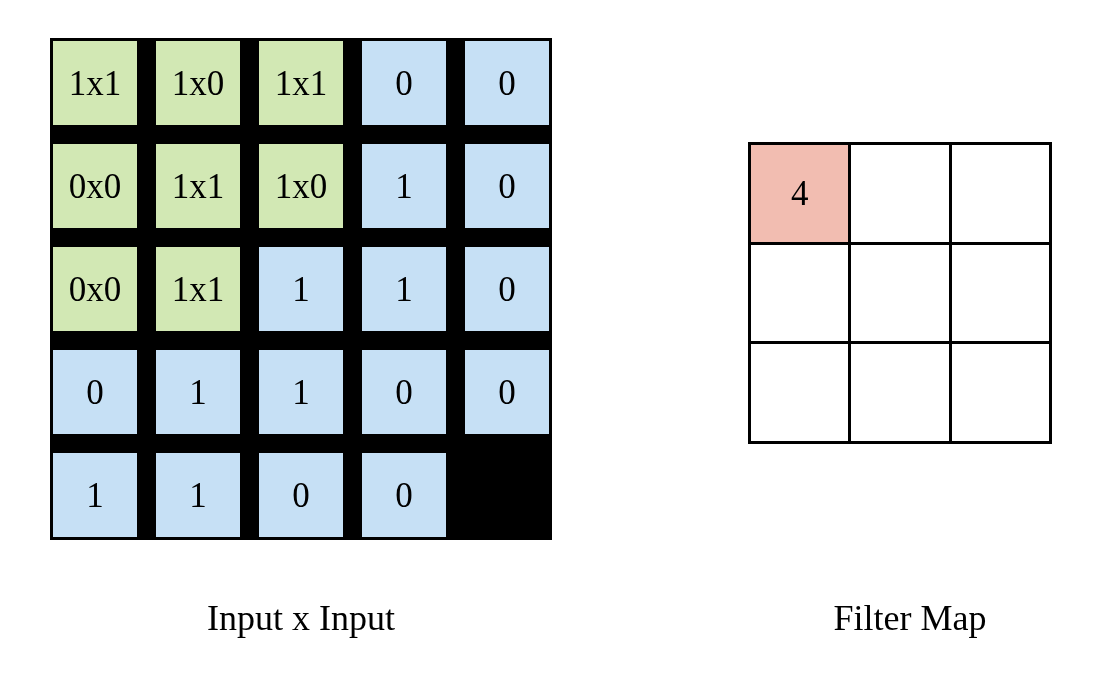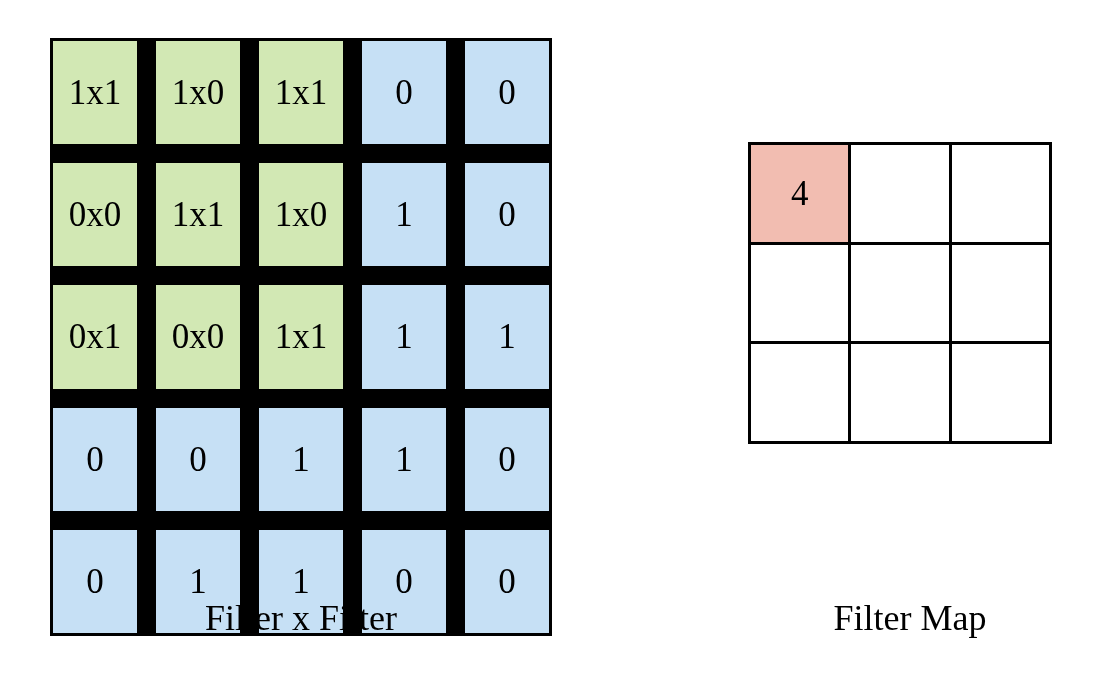--- a/index.html
+++ b/index.html
@@ -22,7 +22,7 @@
     left: 50px;
     top: 38px;
     width: 502px;
-    height: 598px;
+    height: 502px;
     display: grid;
     grid-template-columns: repeat(5, 1fr);
     grid-template-rows: repeat(5, 1fr);

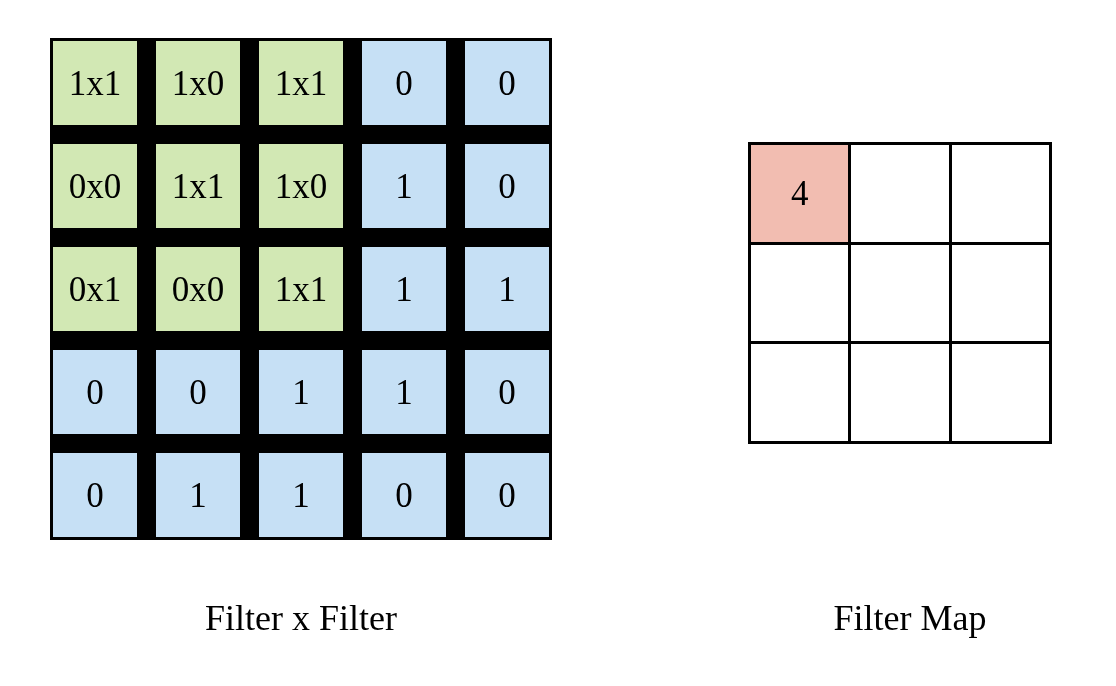--- a/index.html
+++ b/index.html
@@ -108,7 +108,6 @@
     <div class="cell green">1x0</div>
     <div class="cell">1</div>
     <div class="cell">0</div>
-    <div class="cell green">0x1</div>
     <div class="cell green">0x0</div>
     <div class="cell green">1x1</div>
     <div class="cell">1</div>

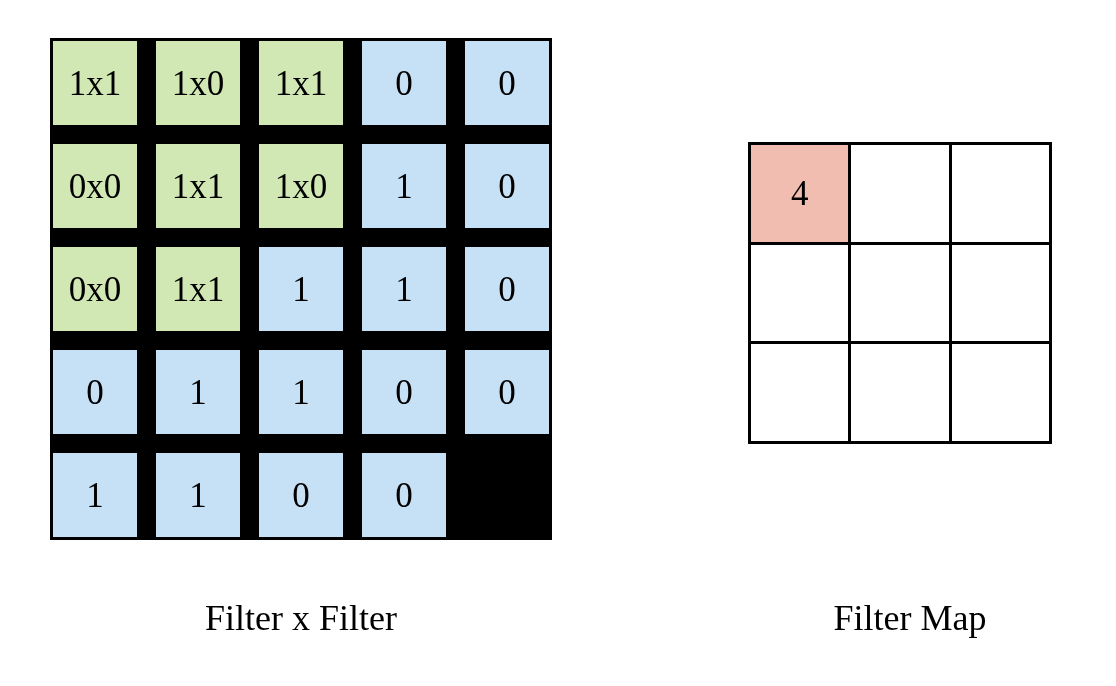--- a/index.html
+++ b/index.html
@@ -136,7 +136,7 @@
     <div class="cell"></div>
   </div>
 
-<div class="caption" id="input-caption">Filter x Filter</div>
+<div class="caption" id="input-caption">Input x Input</div>
 
 <div class="caption" id="feature-map-caption">Filter Map</div>
 

